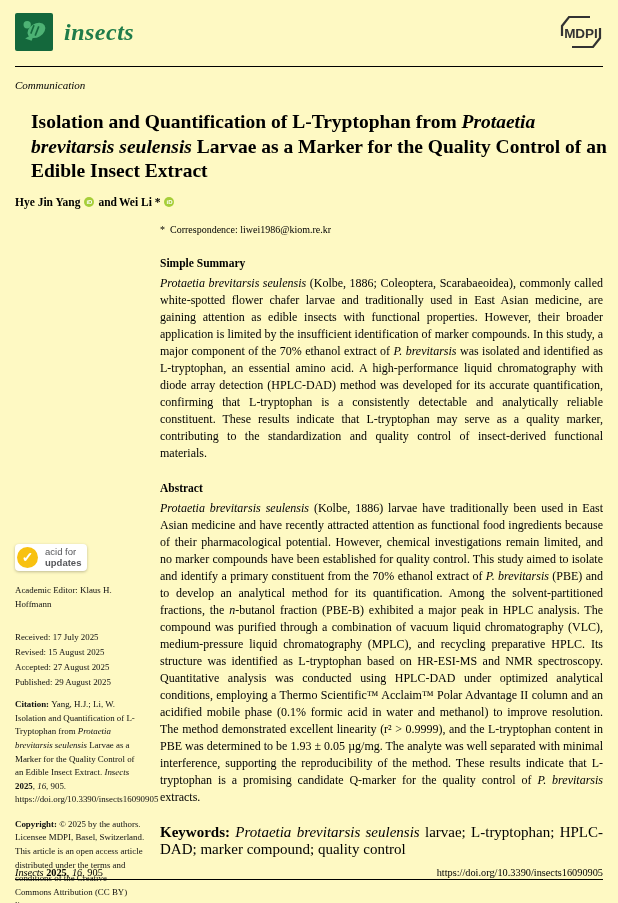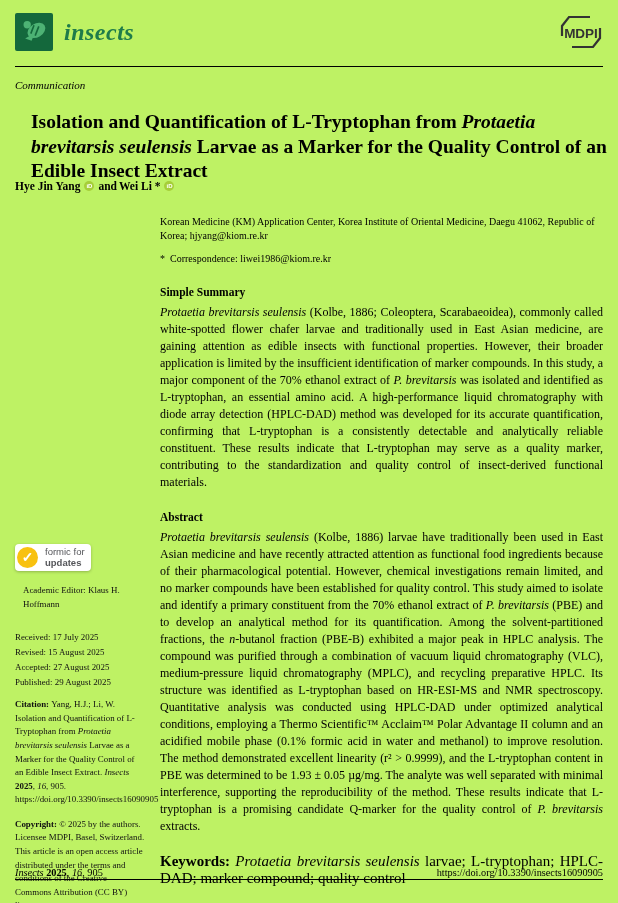--- a/index.html
+++ b/index.html
@@ -4,7 +4,7 @@
 <style>
   html,body{margin:0;padding:0;background:#fff;}
   .page{
-    position:relative;width:618px;height:903px;overflow:hidden;background:#bef264;
+    position:relative;width:618px;height:903px;overflow:hidden;background:#fef9c3;
     font-family:"Liberation Serif","DejaVu Serif",serif;color:#000;
   }
   

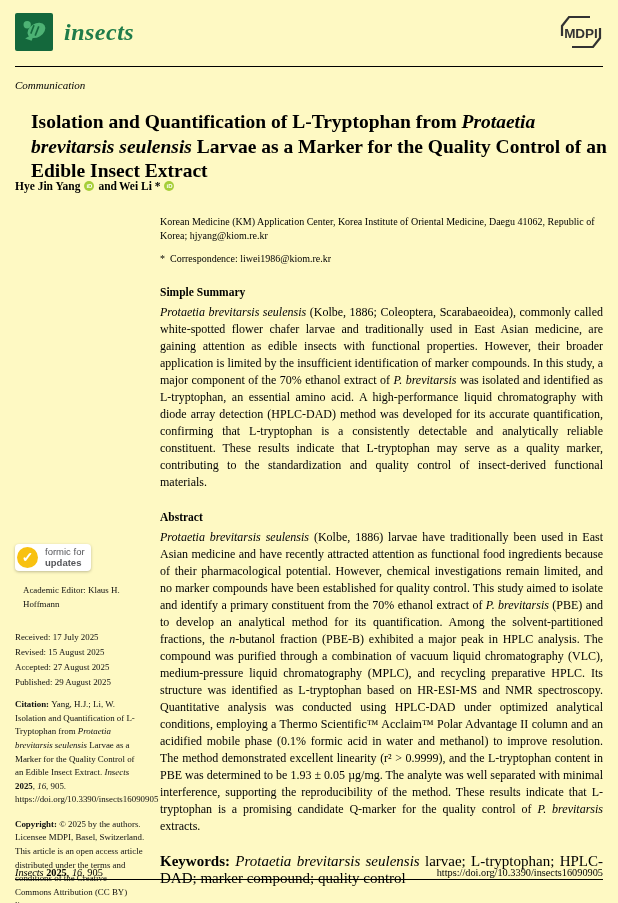--- a/index.html
+++ b/index.html
@@ -25,7 +25,7 @@
   .orcid{display:inline-block;width:10px;height:10px;border-radius:50%;background:#a6ce39;
     color:#fff;font-size:6px;line-height:10px;text-align:center;font-weight:bold;
     font-style:normal;margin:0 2px 0 4px;font-family:"Liberation Sans",sans-serif;vertical-align:1px;}
-  .authors .sep{margin:0 2px;}
+  .authors .sep{margin:16px 2px;}
   
   .twocol{position:absolute;left:15px;top:213px;width:588px;display:flex;gap:15px;}
   .leftcol{width:130px;flex:0 0 130px;font-size:8.9px;line-height:13.6px;color:#111;}

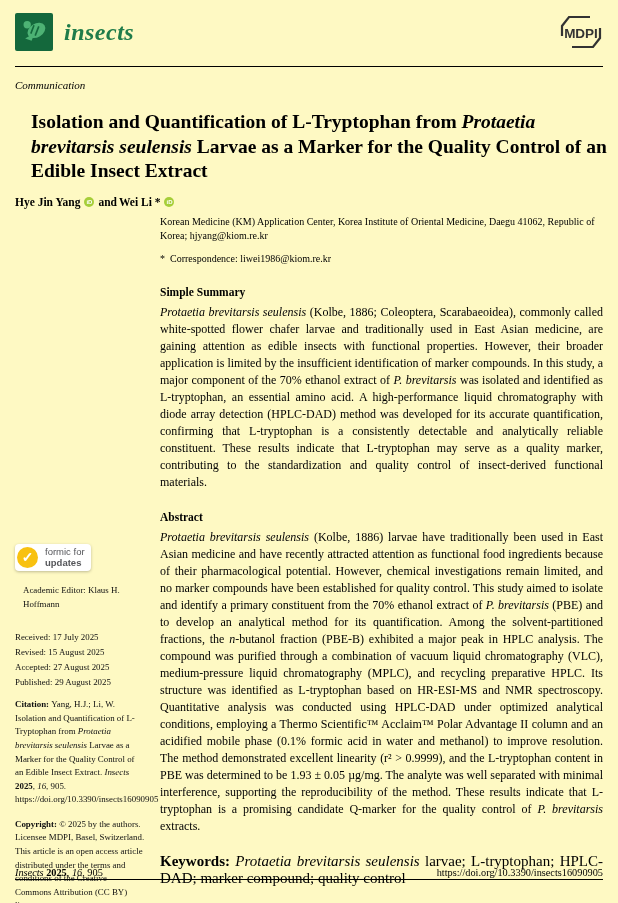--- a/index.html
+++ b/index.html
@@ -121,7 +121,6 @@
     </div>
 
     <div class="rightcol">
-      <p class="affil">Korean Medicine (KM) Application Center, Korea Institute of Oriental Medicine, Daegu 41062, Republic of Korea; hjyang@kiom.re.kr</p>
       <p class="corr">
         <span class="star">*</span><span>Correspondence: liwei1986@kiom.re.kr</span>
       </p>

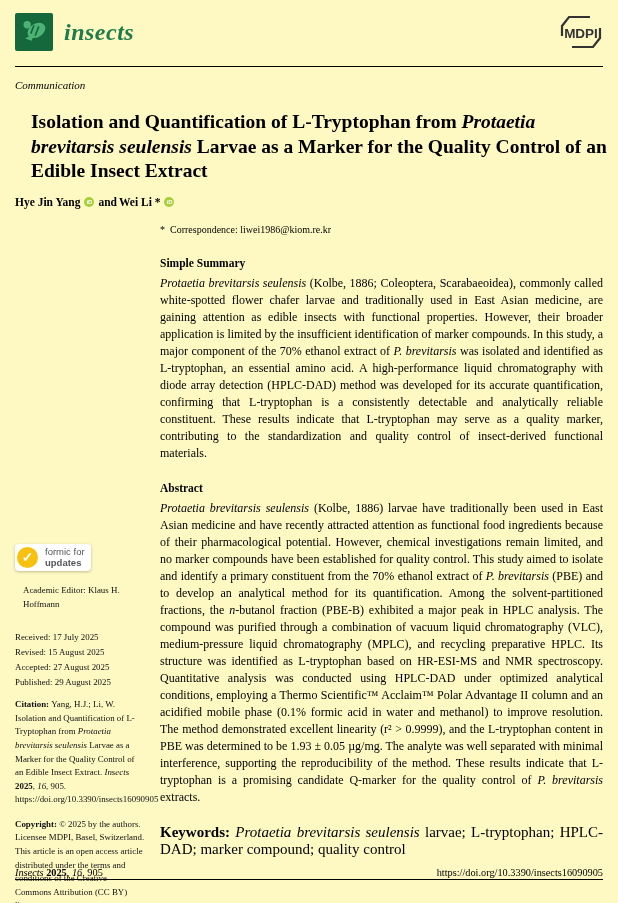--- a/index.html
+++ b/index.html
@@ -105,7 +105,7 @@
           <span class="badge-check">✓</span>
         </span>
         <span class="badge-text">
-          <span class="l1">formic for</span><br>
+          <span class="l1">acid for</span><br>
           <span class="l2">updates</span>
         </span>
       </div>

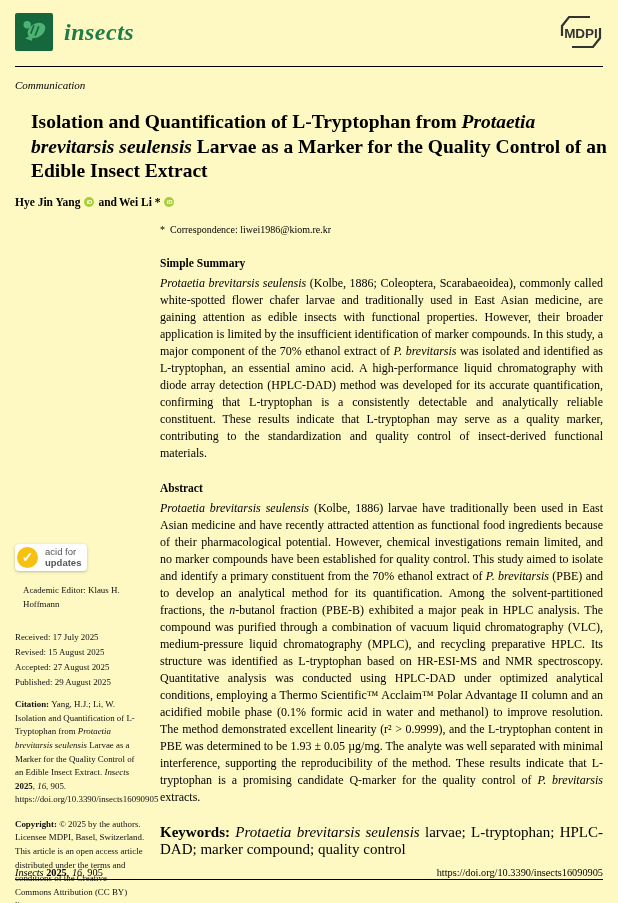--- a/index.html
+++ b/index.html
@@ -46,7 +46,7 @@
   .badge-text{font-family:"Liberation Sans","DejaVu Sans",sans-serif;font-size:9.5px;
     line-height:10.5px;color:#55565a;}
   .badge-text .l2{font-weight:bold;margin-top:46px;}
-  .acad-editor{margin:13px 0 0 8px;}
+  .acad-editor{margin:13px 0 0 0;}
   .dates{margin:20px 0 0 0;padding:0;list-style:none;}
   .dates li{margin:0 0 1.2px 0;}
   .citation{margin:9px 0 0 0;}

